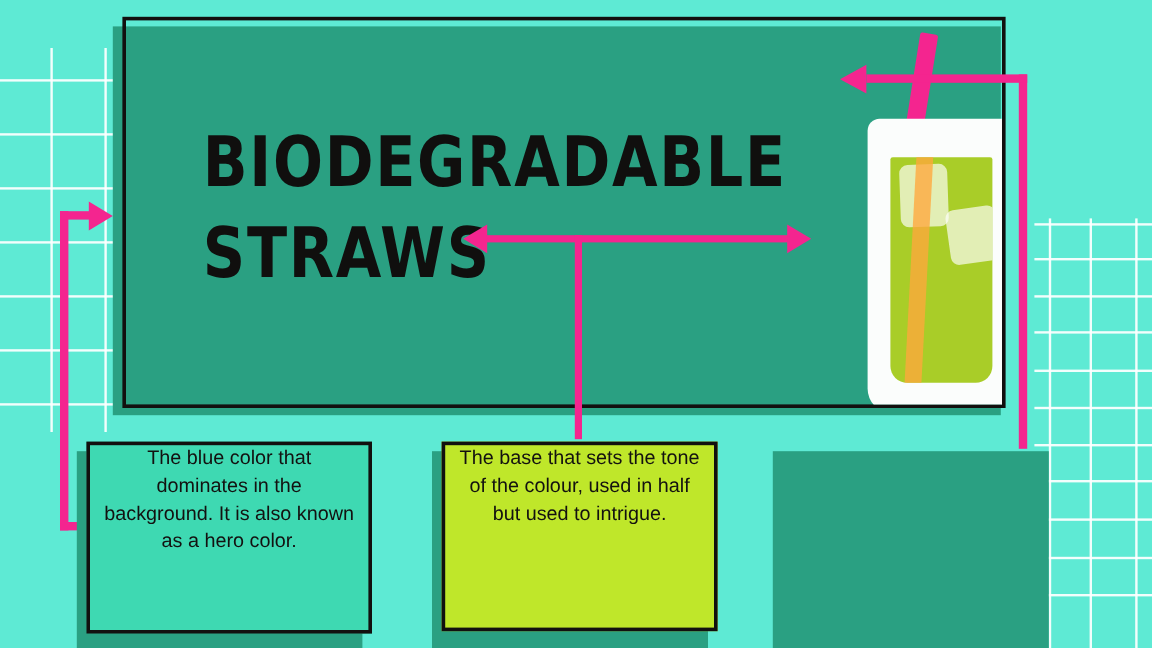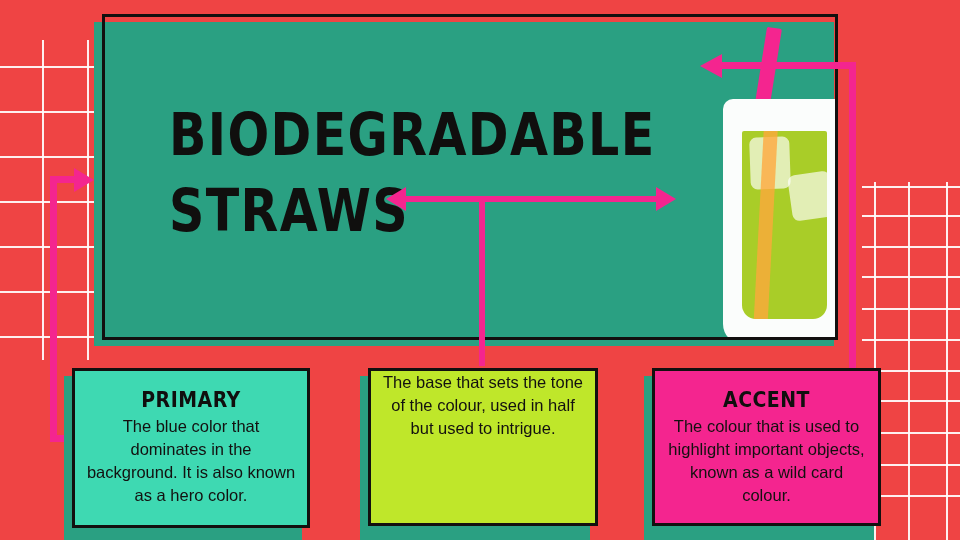--- a/index.html
+++ b/index.html
@@ -13,7 +13,7 @@
     height: 540px;
     overflow: hidden;
     font-family: "Liberation Sans", sans-serif;
-    background: #ef4444;
+    background: #5eead4;
   }
 
   

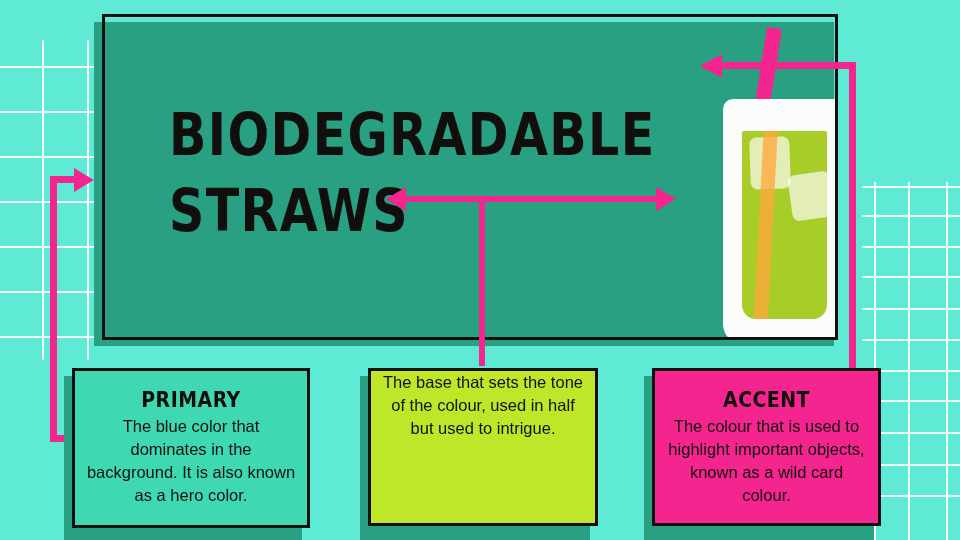--- a/index.html
+++ b/index.html
@@ -253,7 +253,6 @@
 
   <div class="card-shadow" id="card1-shadow"></div>
   <div class="card" id="card1">
-    <div class="card-title">Primary</div>
     <div class="card-body">The blue color that dominates in the background. It is also known as a hero color.</div>
   </div>
 

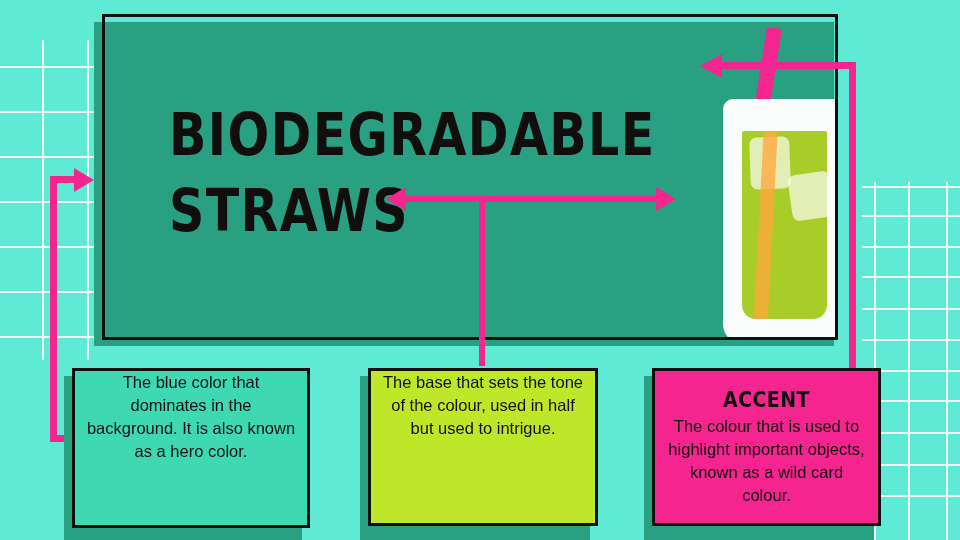--- a/index.html
+++ b/index.html
@@ -262,10 +262,6 @@
   </div>
 
   <div class="card-shadow" id="card3-shadow"></div>
-  <div class="card" id="card3">
-    <div class="card-title">Accent</div>
-    <div class="card-body">The colour that is used to highlight important objects, known as a wild card colour.</div>
-  </div>
 
 </div>
 

